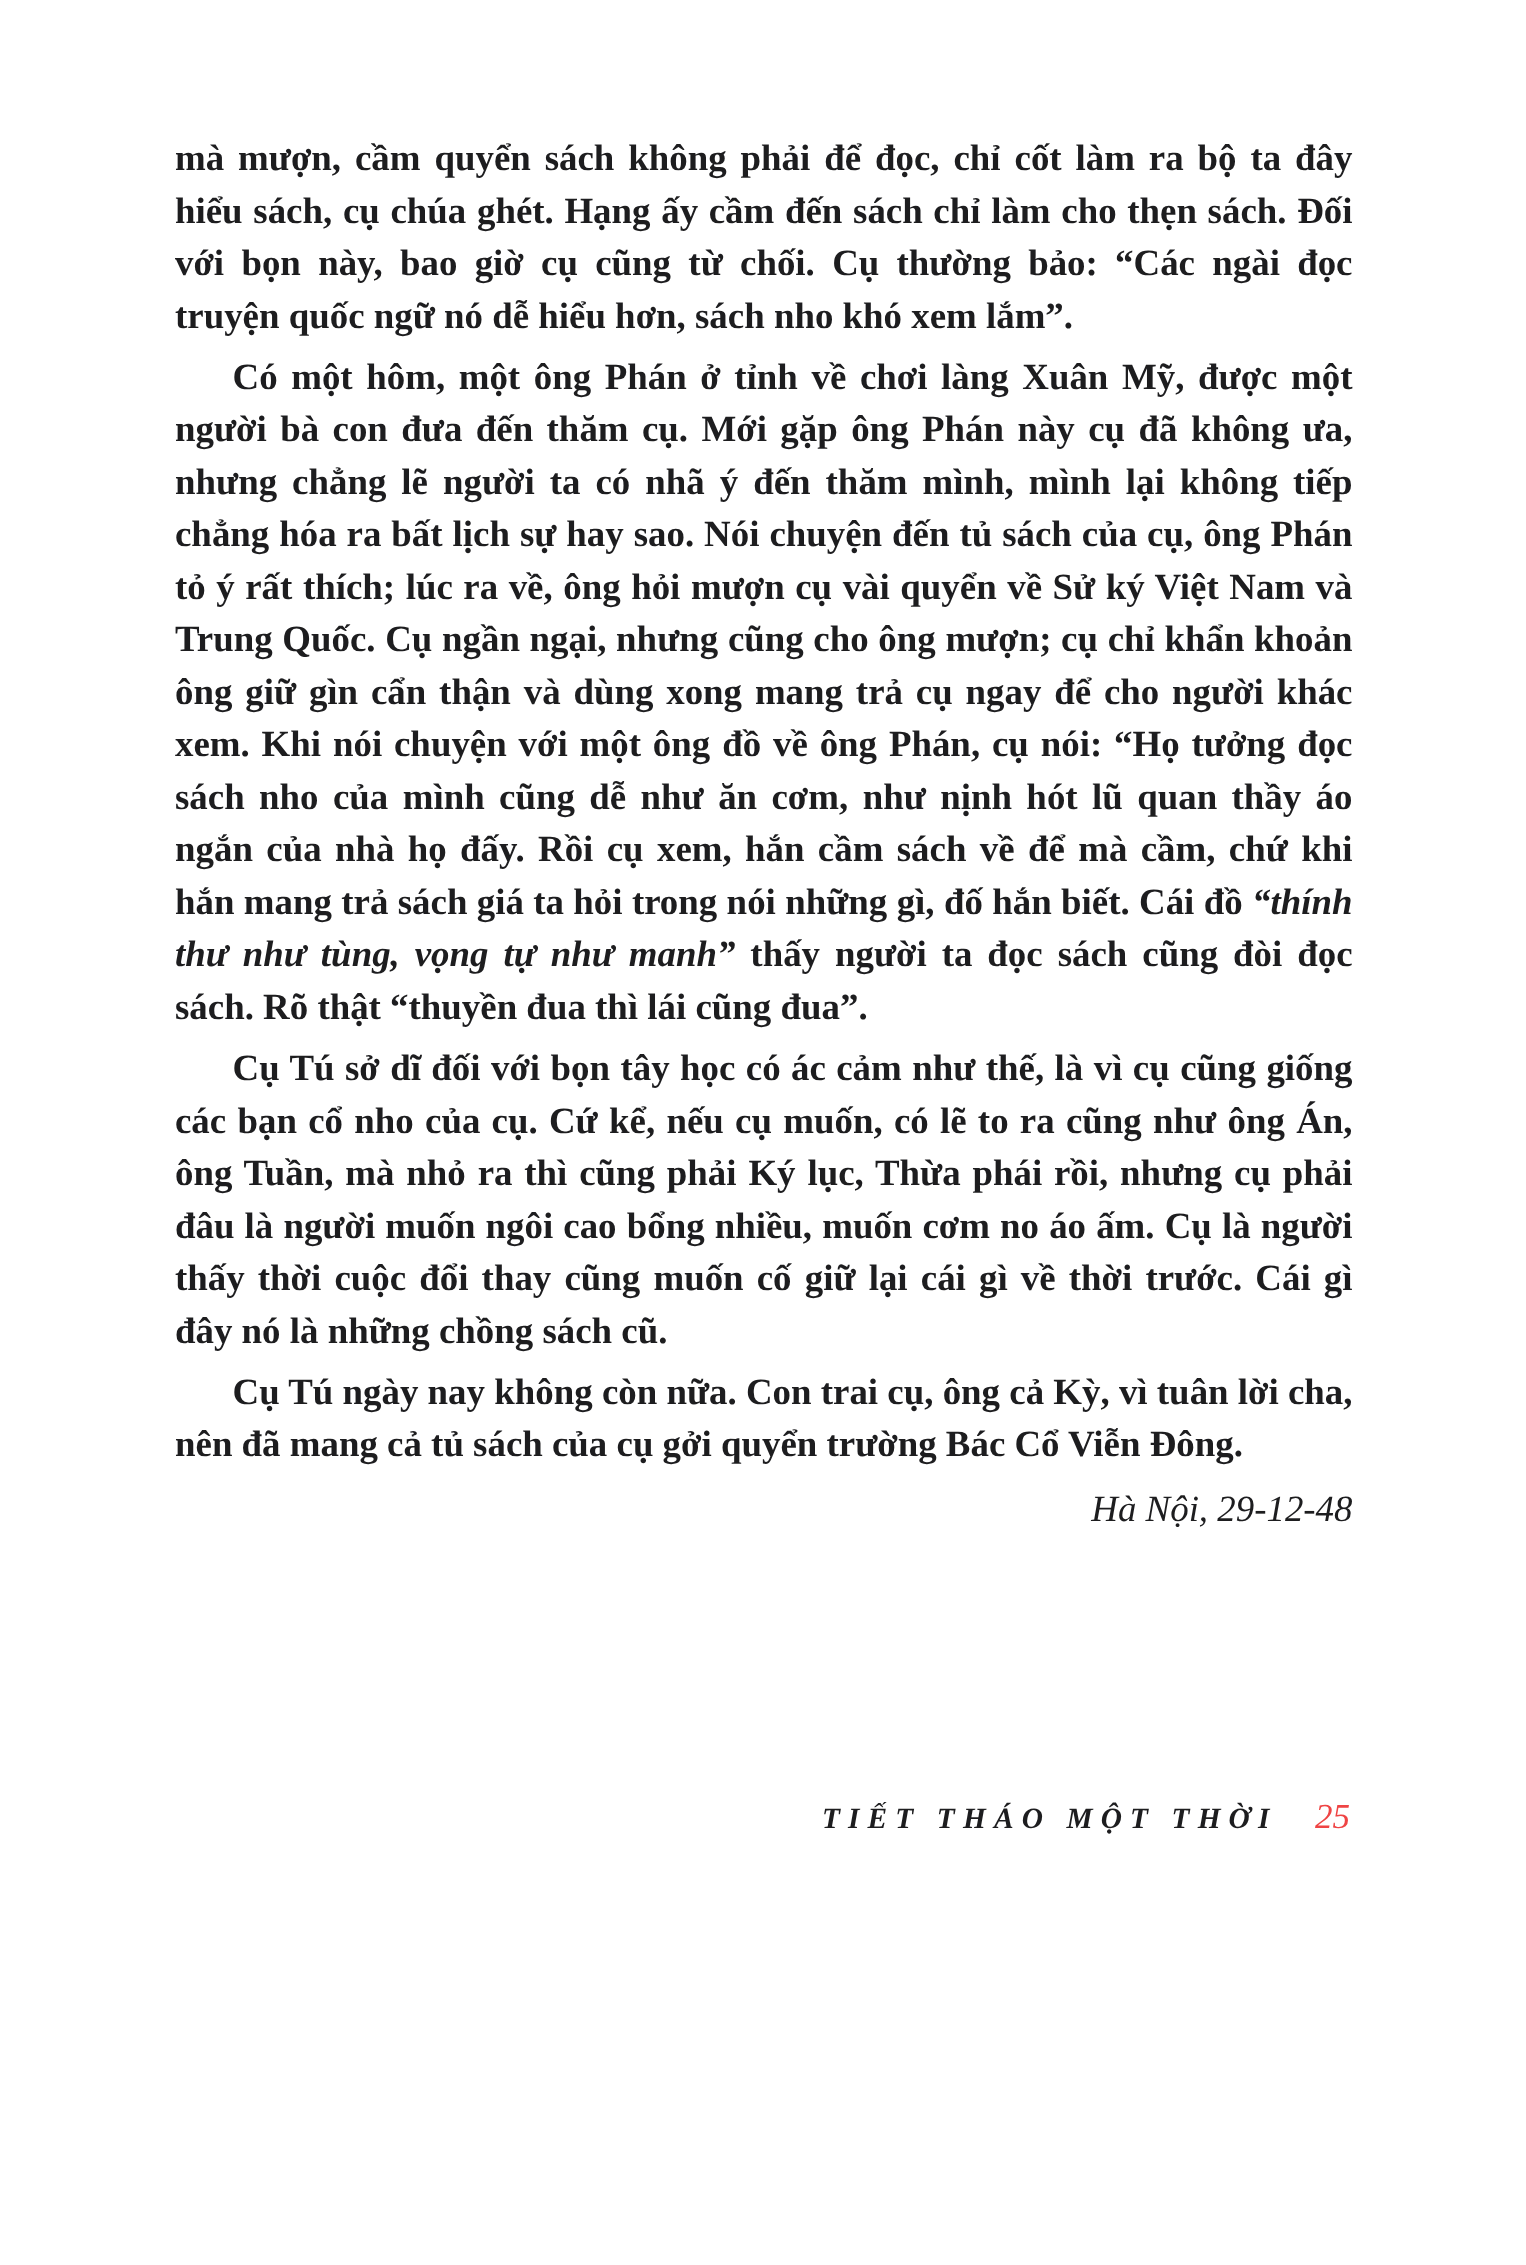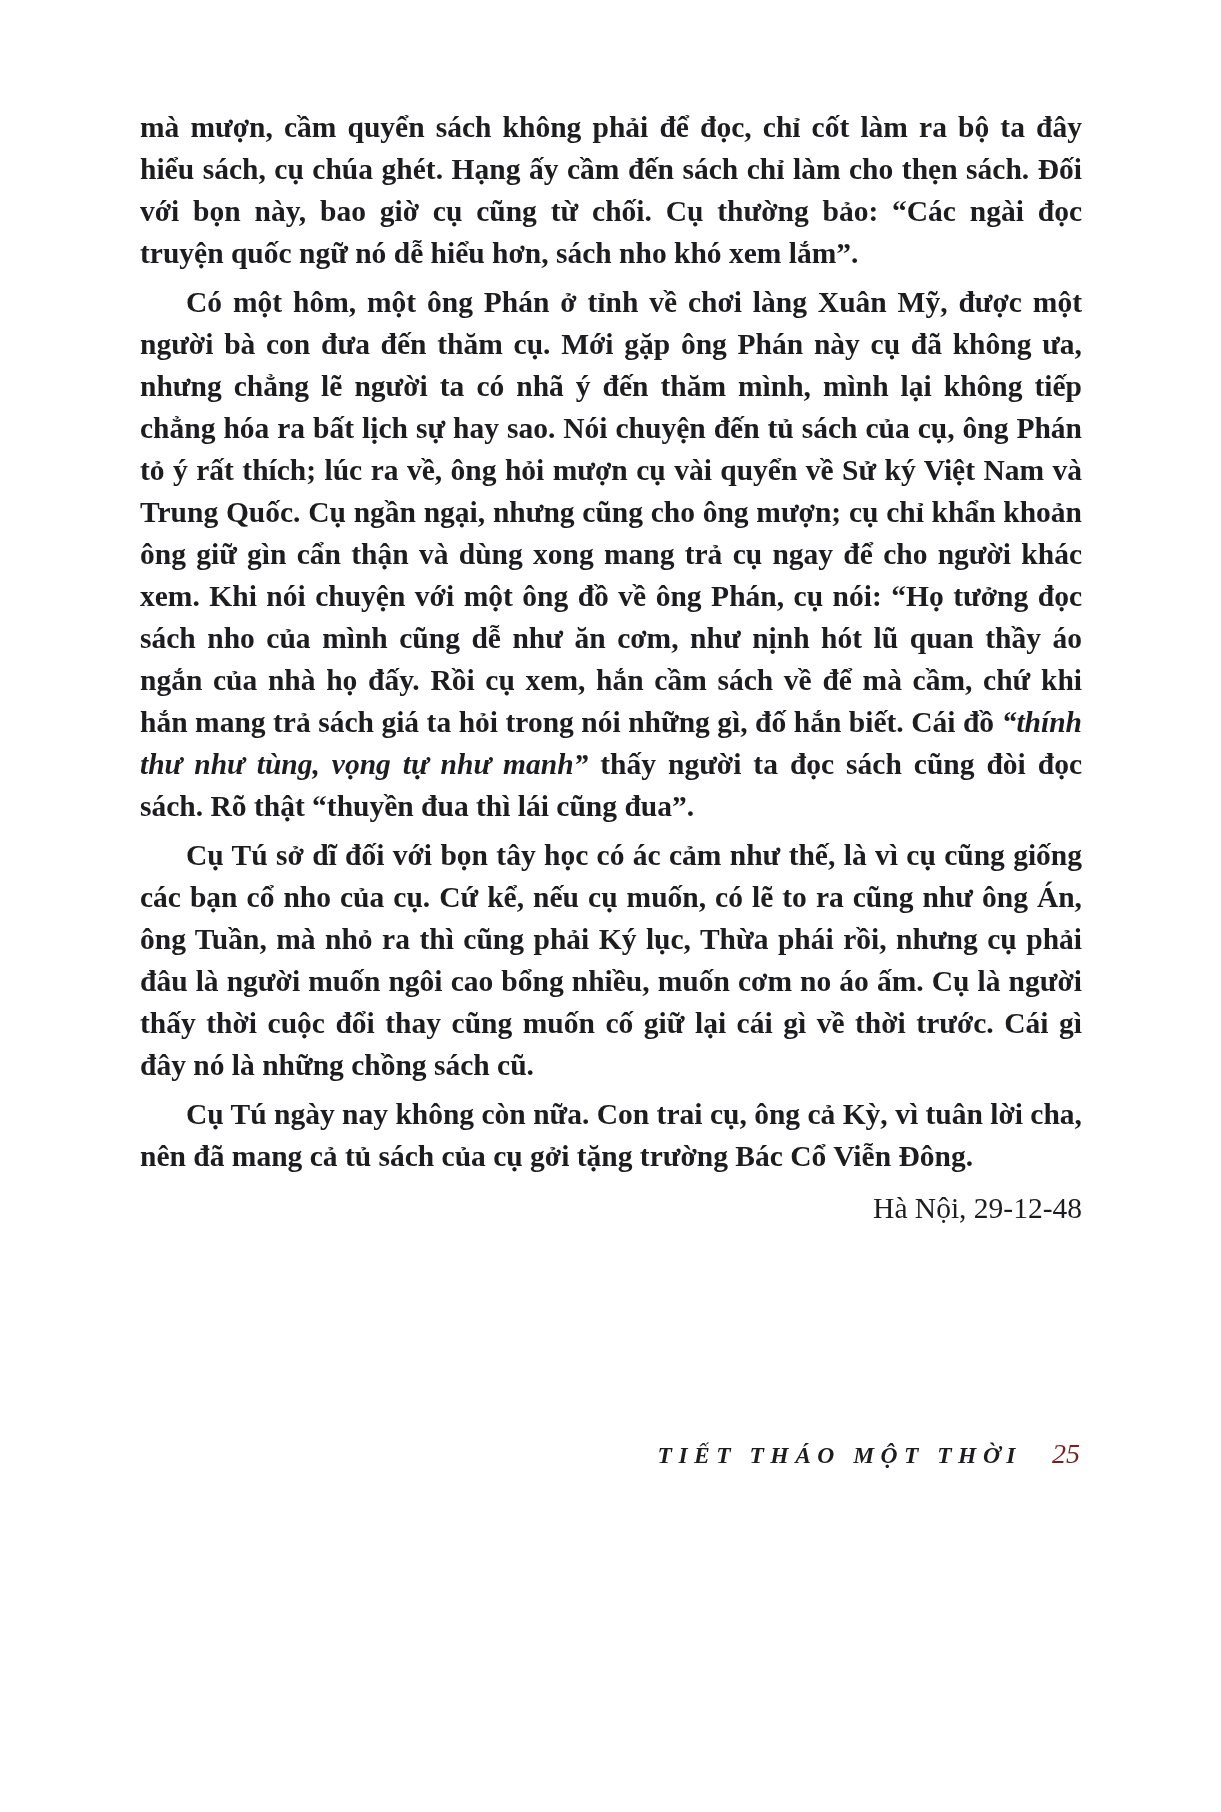--- a/index.html
+++ b/index.html
@@ -75,7 +75,7 @@
         <p class="para"><span>mà mượn, cầm quyển sách không phải để đọc, chỉ cốt làm ra bộ ta đây hiểu sách, cụ chúa ghét. Hạng ấy cầm đến sách chỉ làm cho thẹn sách. Đối với bọn này, bao giờ cụ cũng từ chối. Cụ thường bảo: “Các ngài đọc truyện quốc ngữ nó dễ hiểu hơn, sách nho khó xem lắm”.</span></p>
         <p class="para indent"><span>Có một hôm, một ông Phán ở tỉnh về chơi làng Xuân Mỹ, được một người bà con đưa đến thăm cụ. Mới gặp ông Phán này cụ đã không ưa, nhưng chẳng lẽ người ta có nhã ý đến thăm mình, mình lại không tiếp chẳng hóa ra bất lịch sự hay sao. Nói chuyện đến tủ sách của cụ, ông Phán tỏ ý rất thích; lúc ra về, ông hỏi mượn cụ vài quyển về Sử ký Việt Nam và Trung Quốc. Cụ ngần ngại, nhưng cũng cho ông mượn; cụ chỉ khẩn khoản ông giữ gìn cẩn thận và dùng xong mang trả cụ ngay để cho người khác xem. Khi nói chuyện với một ông đồ về ông Phán, cụ nói: “Họ tưởng đọc sách nho của mình cũng dễ như ăn cơm, như nịnh hót lũ quan thầy áo ngắn của nhà họ đấy. Rồi cụ xem, hắn cầm sách về để mà cầm, chứ khi hắn mang trả sách giá ta hỏi trong nói những gì, đố hắn biết. Cái đồ </span><span class="italic">“thính thư như tùng, vọng tự như manh”</span><span> thấy người ta đọc sách cũng đòi đọc sách. Rõ thật “thuyền đua thì lái cũng đua”.</span></p>
         <p class="para indent"><span>Cụ Tú sở dĩ đối với bọn tây học có ác cảm như thế, là vì cụ cũng giống các bạn cổ nho của cụ. Cứ kể, nếu cụ muốn, có lẽ to ra cũng như ông Án, ông Tuần, mà nhỏ ra thì cũng phải Ký lục, Thừa phái rồi, nhưng cụ phải đâu là người muốn ngôi cao bổng nhiều, muốn cơm no áo ấm. Cụ là người thấy thời cuộc đổi thay cũng muốn cố giữ lại cái gì về thời trước. Cái gì đây nó là những chồng sách cũ.</span></p>
-        <p class="para indent"><span>Cụ Tú ngày nay không còn nữa. Con trai cụ, ông cả Kỳ, vì tuân lời cha, nên đã mang cả tủ sách của cụ gởi tặng trường Bác Cổ Viễn Đông.</span></p>
+        <p class="para indent"><span>Cụ Tú ngày nay không còn nữa. Con trai cụ, ông cả Kỳ, vì tuân lời cha, nên đã mang cả tủ sách của cụ gởi quyển trường Bác Cổ Viễn Đông.</span></p>
       </div>
     <div class="dateline">Hà Nội, 29-12-48</div>
   </main>

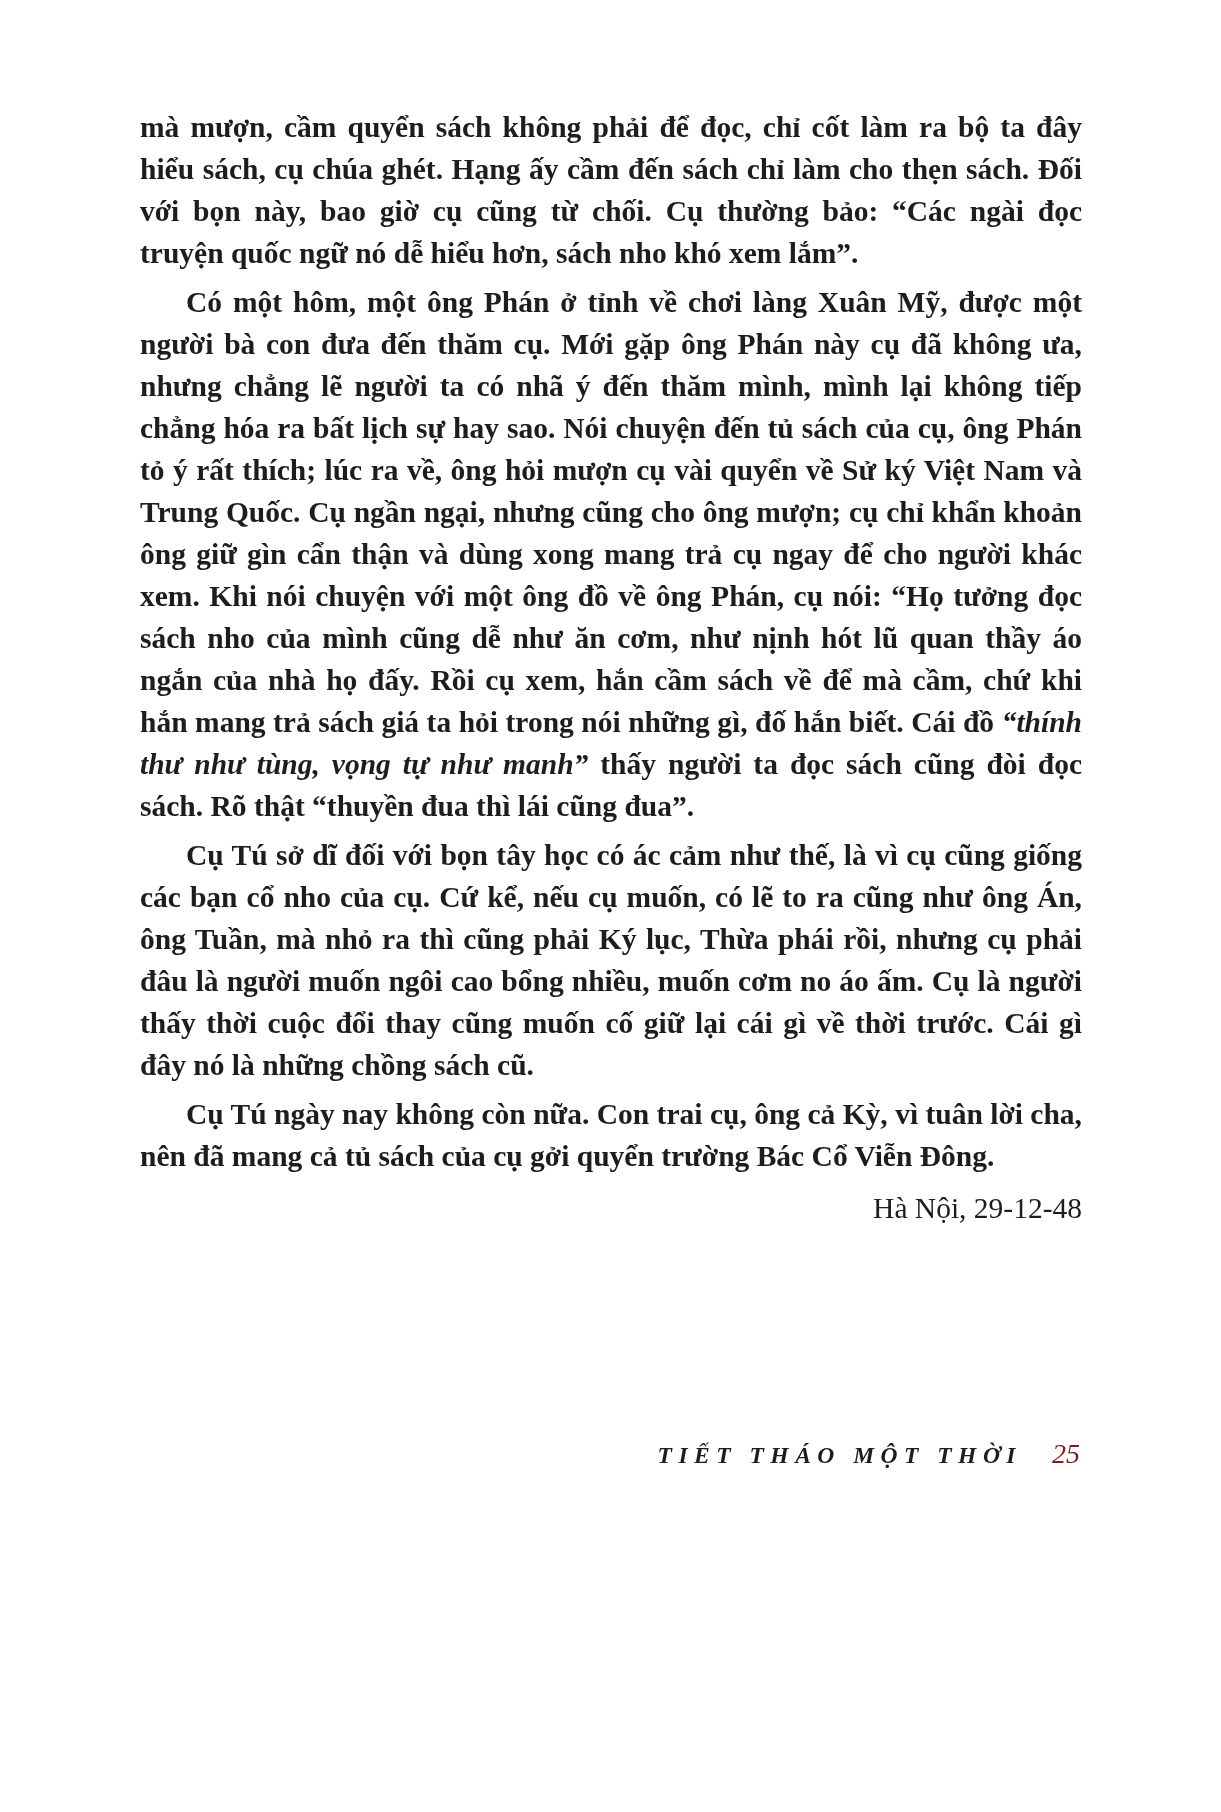--- a/index.html
+++ b/index.html
@@ -38,6 +38,7 @@
   }
   .dateline {
     text-align: right;
+    font-style: italic;
     margin-top: 10px;
     font-size: 29.5px;
     line-height: 42px;

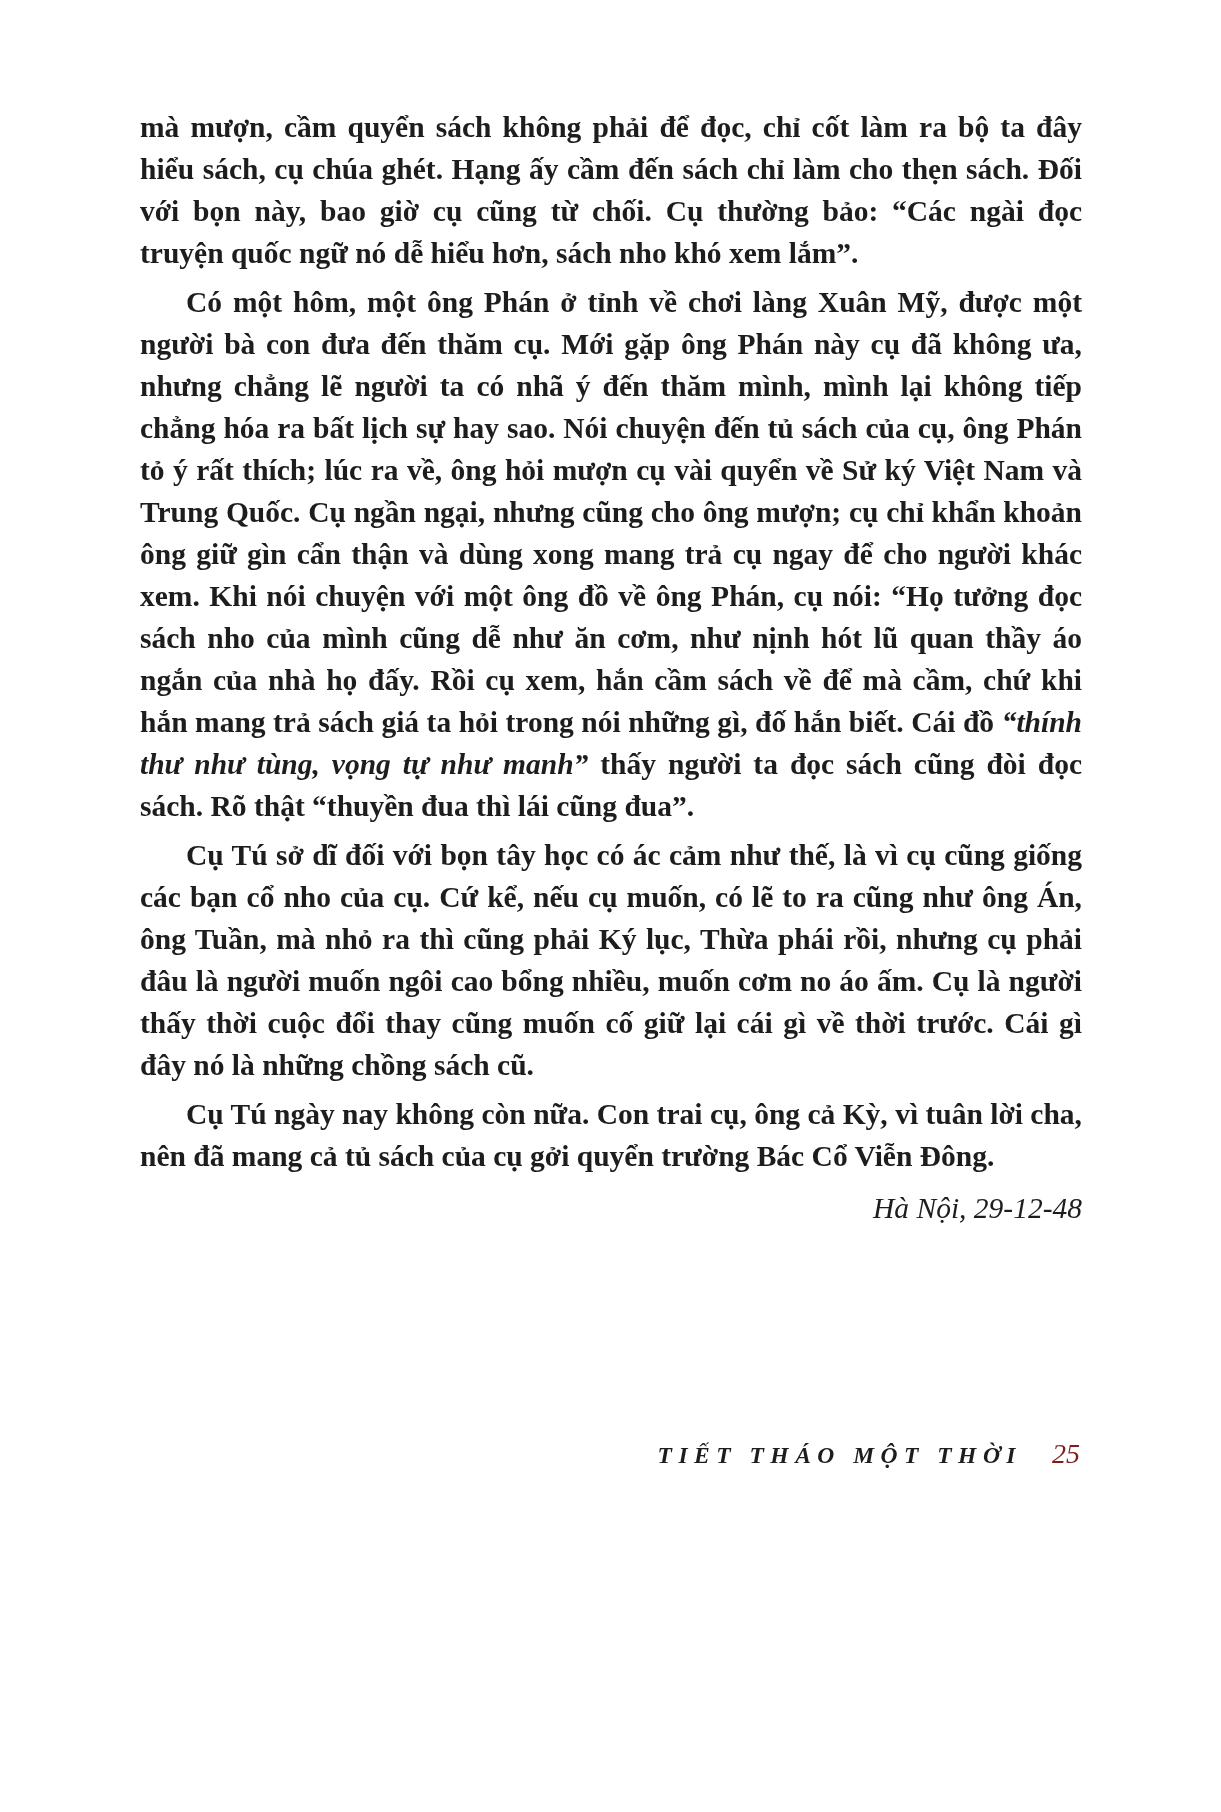--- a/index.html
+++ b/index.html
@@ -63,7 +63,7 @@
     font-style: italic;
     font-size: 28px;
     margin-left: 30px;
-    color: #7f1d1d;
+    color: #ef4444;
   }
 </style>
 </head>

